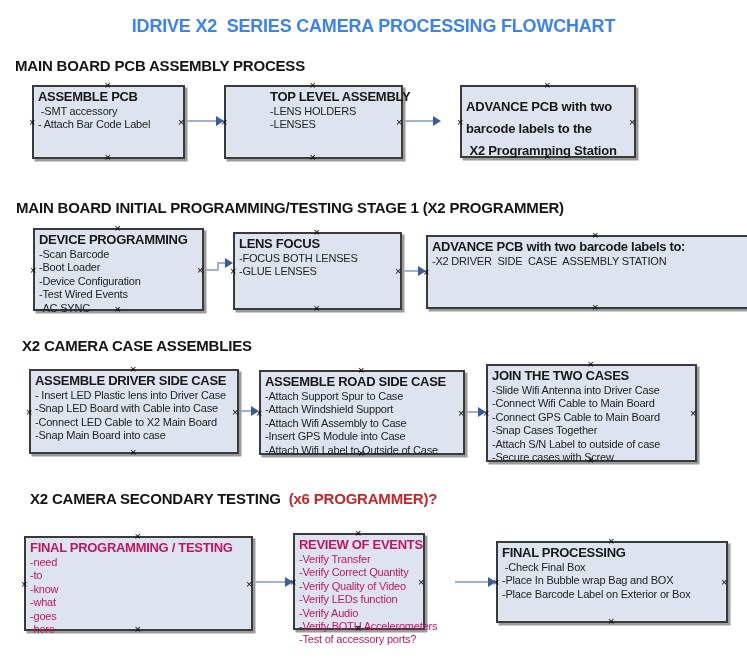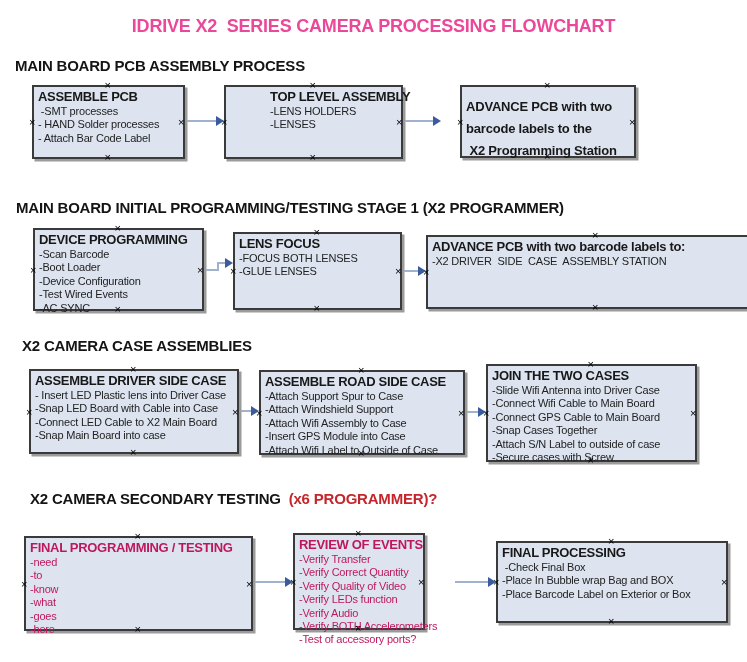--- a/index.html
+++ b/index.html
@@ -9,7 +9,7 @@
   }
   .page-title{
     position:absolute;left:0;top:16px;width:747px;text-align:center;
-    font-size:18px;font-weight:bold;letter-spacing:-0.2px;white-space:pre;color:#ec4899;
+    font-size:18px;font-weight:bold;letter-spacing:-0.2px;white-space:pre;color:#3b82f6;
   }
   .sec-header{
     position:absolute;font-size:15px;font-weight:bold;letter-spacing:-0.2px;

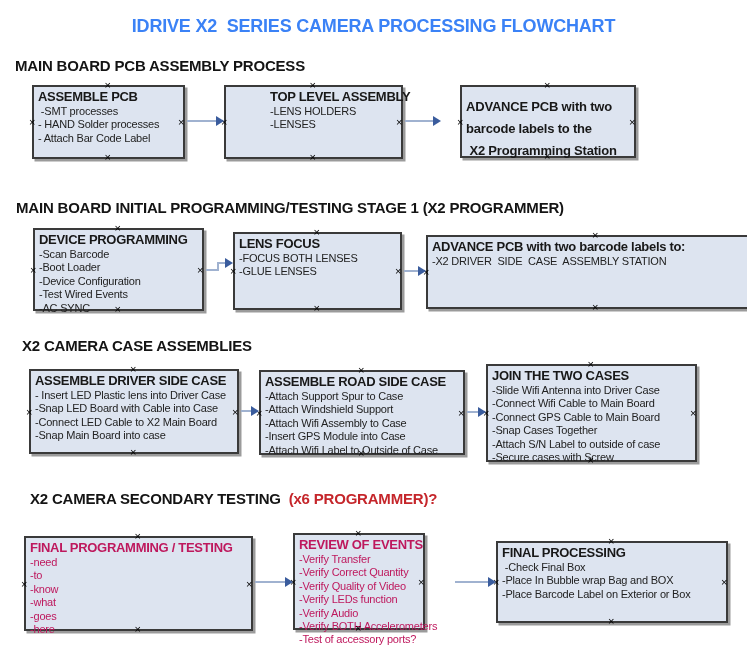--- a/index.html
+++ b/index.html
@@ -66,7 +66,7 @@
     <span class="anchor a-left"></span>
     <span class="anchor a-right"></span>
   <div class="box-title">ASSEMBLE PCB</div>
-  <div class="box-item"> -SMT processes</div>
+  <div class="box-item"> -SMT accessory</div>
   <div class="box-item">- HAND Solder processes</div>
   <div class="box-item">- Attach Bar Code Label</div>
 </div>

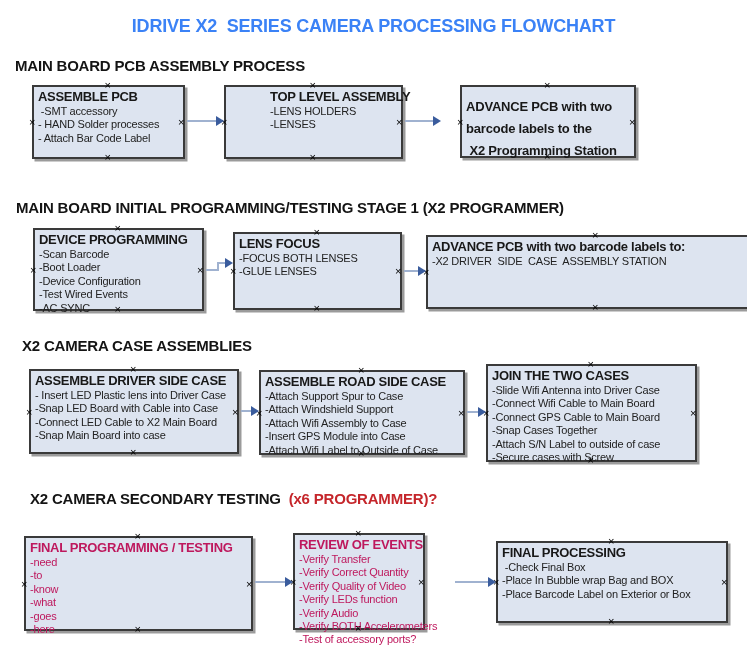--- a/index.html
+++ b/index.html
@@ -67,7 +67,6 @@
     <span class="anchor a-right"></span>
   <div class="box-title">ASSEMBLE PCB</div>
   <div class="box-item"> -SMT accessory</div>
-  <div class="box-item">- HAND Solder processes</div>
   <div class="box-item">- Attach Bar Code Label</div>
 </div>
 

